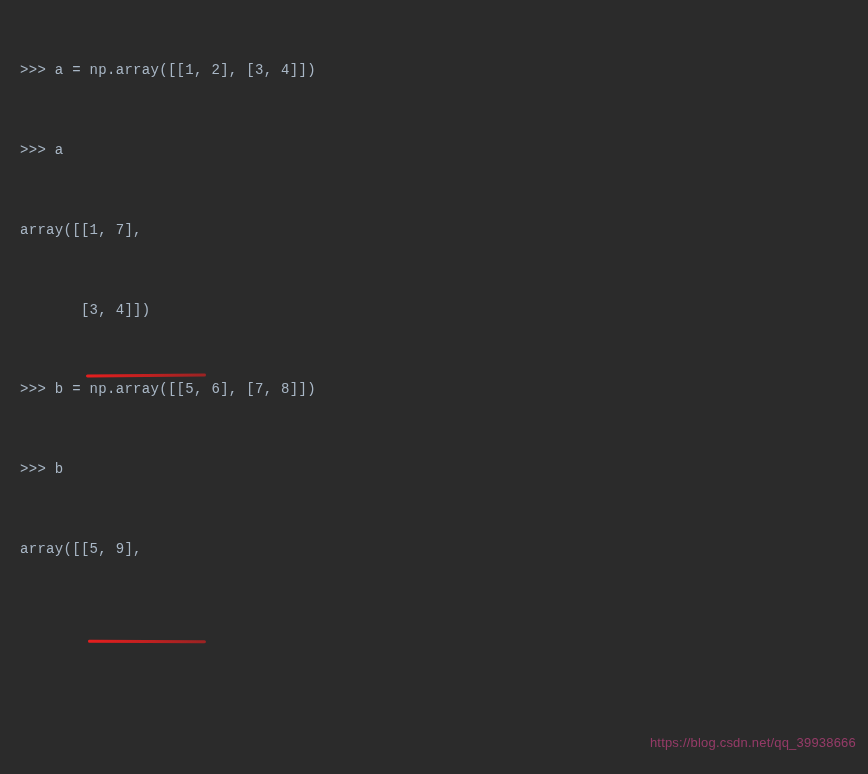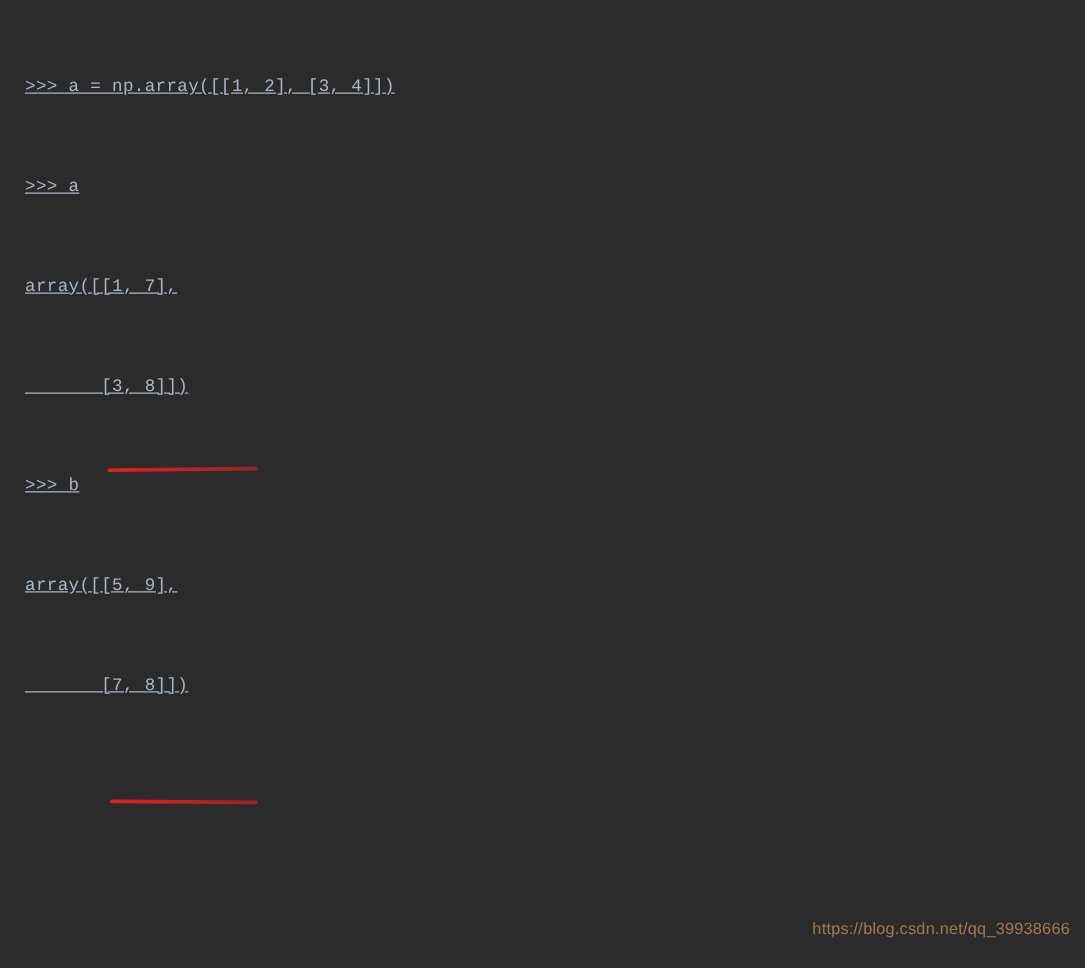--- a/index.html
+++ b/index.html
@@ -20,7 +20,7 @@
     white-space: pre;
     position: relative;
   }
-  .line { display:block; letter-spacing: 0.3px; text-decoration: underline; }
+  .line { display:block; letter-spacing: 0.3px; }
   .watermark {
     position: absolute;
     right: 12px;

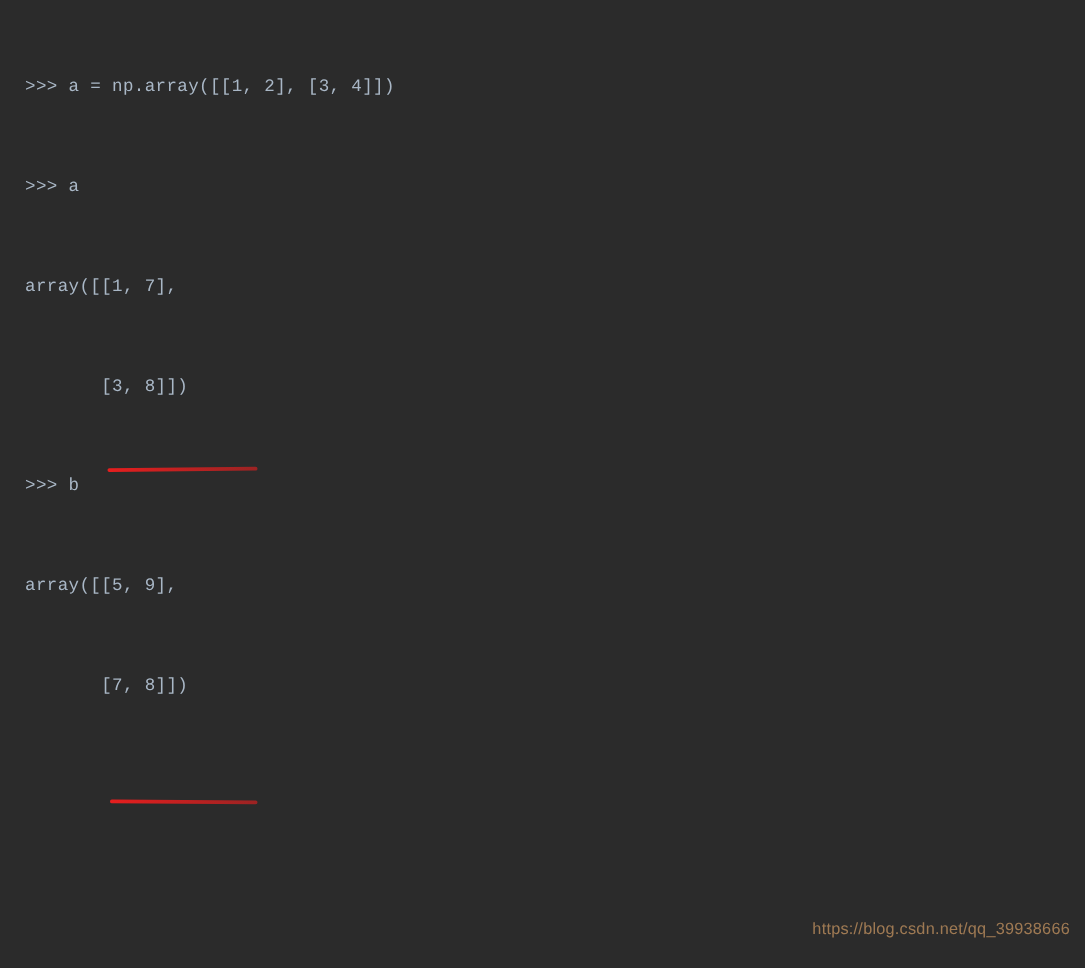--- a/index.html
+++ b/index.html
@@ -48,7 +48,7 @@
   <span class="line">&gt;&gt;&gt; a = np.array([[1, 2], [3, 4]])</span>
   <span class="line">&gt;&gt;&gt; a</span>
   <span class="line">array([[1, 7],</span>
-  <span class="line">       [3, 8]])</span>
+  <span class="line">       [3, 4]])</span>
   <span class="line">&gt;&gt;&gt; b</span>
   <span class="line">array([[5, 9],</span>
   <span class="line">       [7, 8]])</span>

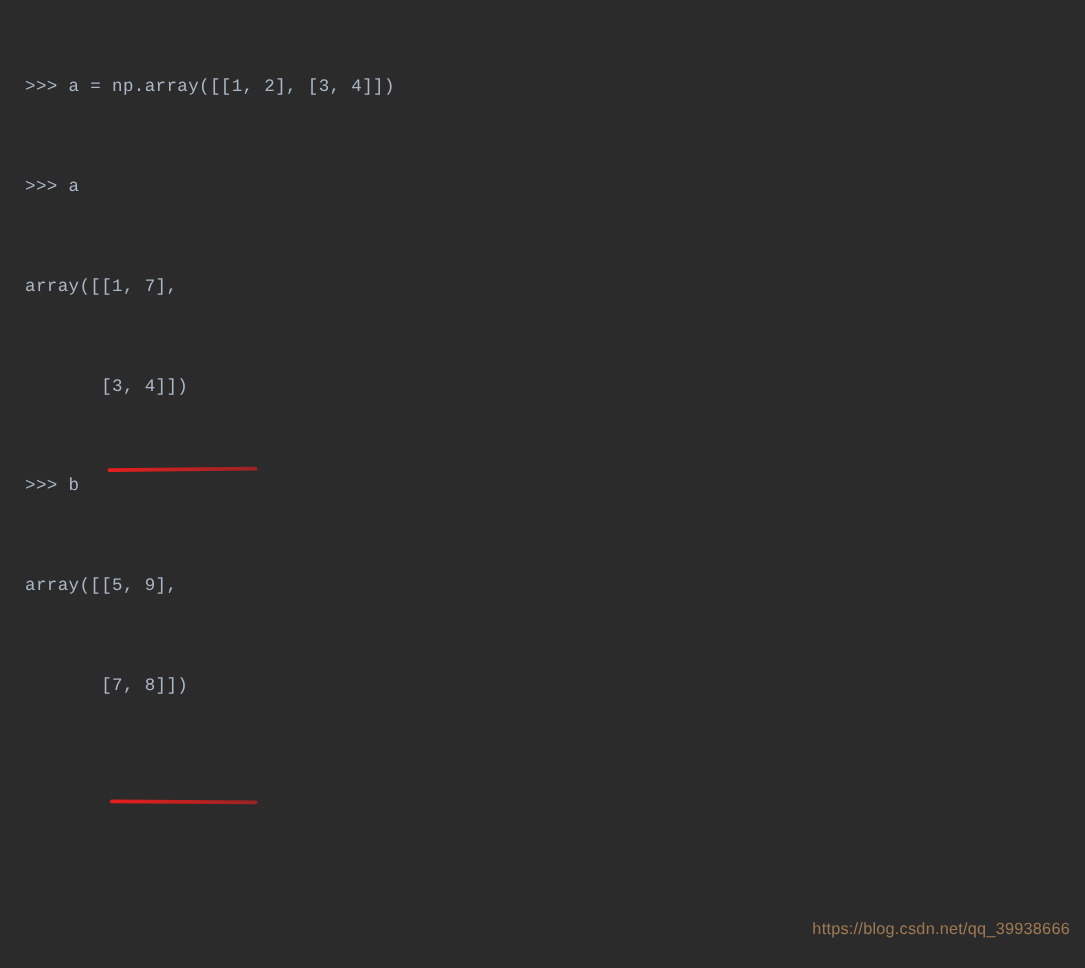--- a/index.html
+++ b/index.html
@@ -49,6 +49,7 @@
   <span class="line">&gt;&gt;&gt; a</span>
   <span class="line">array([[1, 7],</span>
   <span class="line">       [3, 4]])</span>
+  <span class="line">&gt;&gt;&gt; b = np.array([[5, 6], [7, 8]])</span>
   <span class="line">&gt;&gt;&gt; b</span>
   <span class="line">array([[5, 9],</span>
   <span class="line">       [7, 8]])</span>

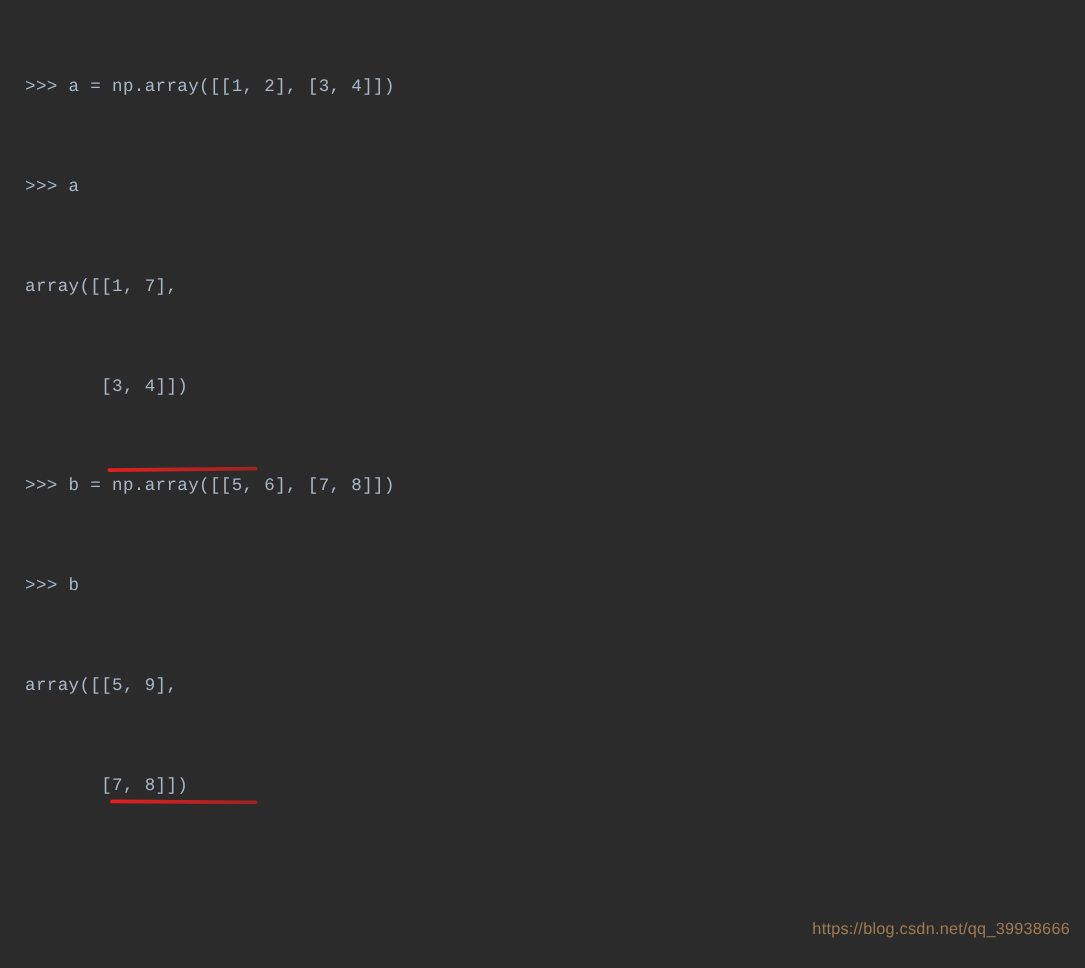--- a/index.html
+++ b/index.html
@@ -52,7 +52,6 @@
   <span class="line">&gt;&gt;&gt; b = np.array([[5, 6], [7, 8]])</span>
   <span class="line">&gt;&gt;&gt; b</span>
   <span class="line">array([[5, 9],</span>
-  <span class="line">       [7, 8]])</span>
   
   
   

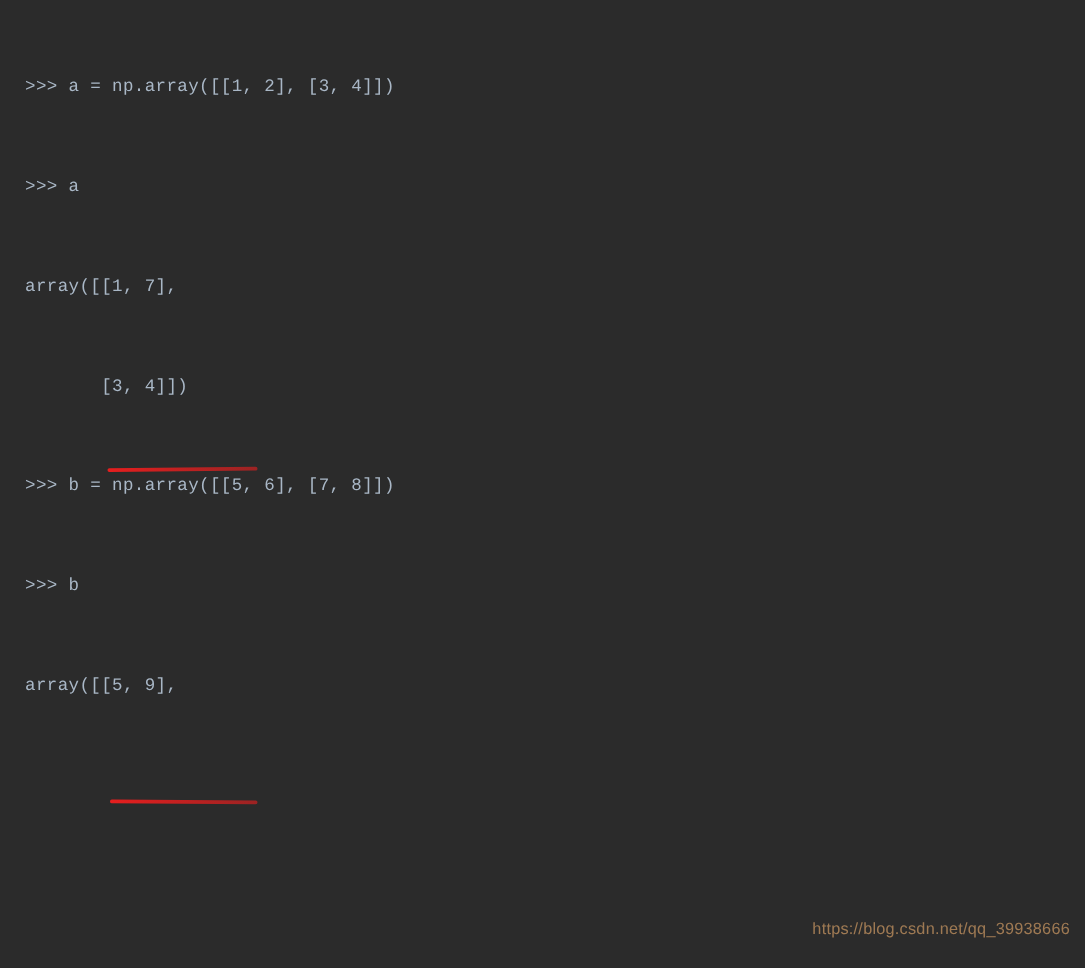--- a/index.html
+++ b/index.html
@@ -25,7 +25,7 @@
     position: absolute;
     right: 12px;
     bottom: 18px;
-    color: #fdba74;
+    color: #ec4899;
     opacity: 0.55;
     font-family: Arial, sans-serif;
     font-size: 13px;

